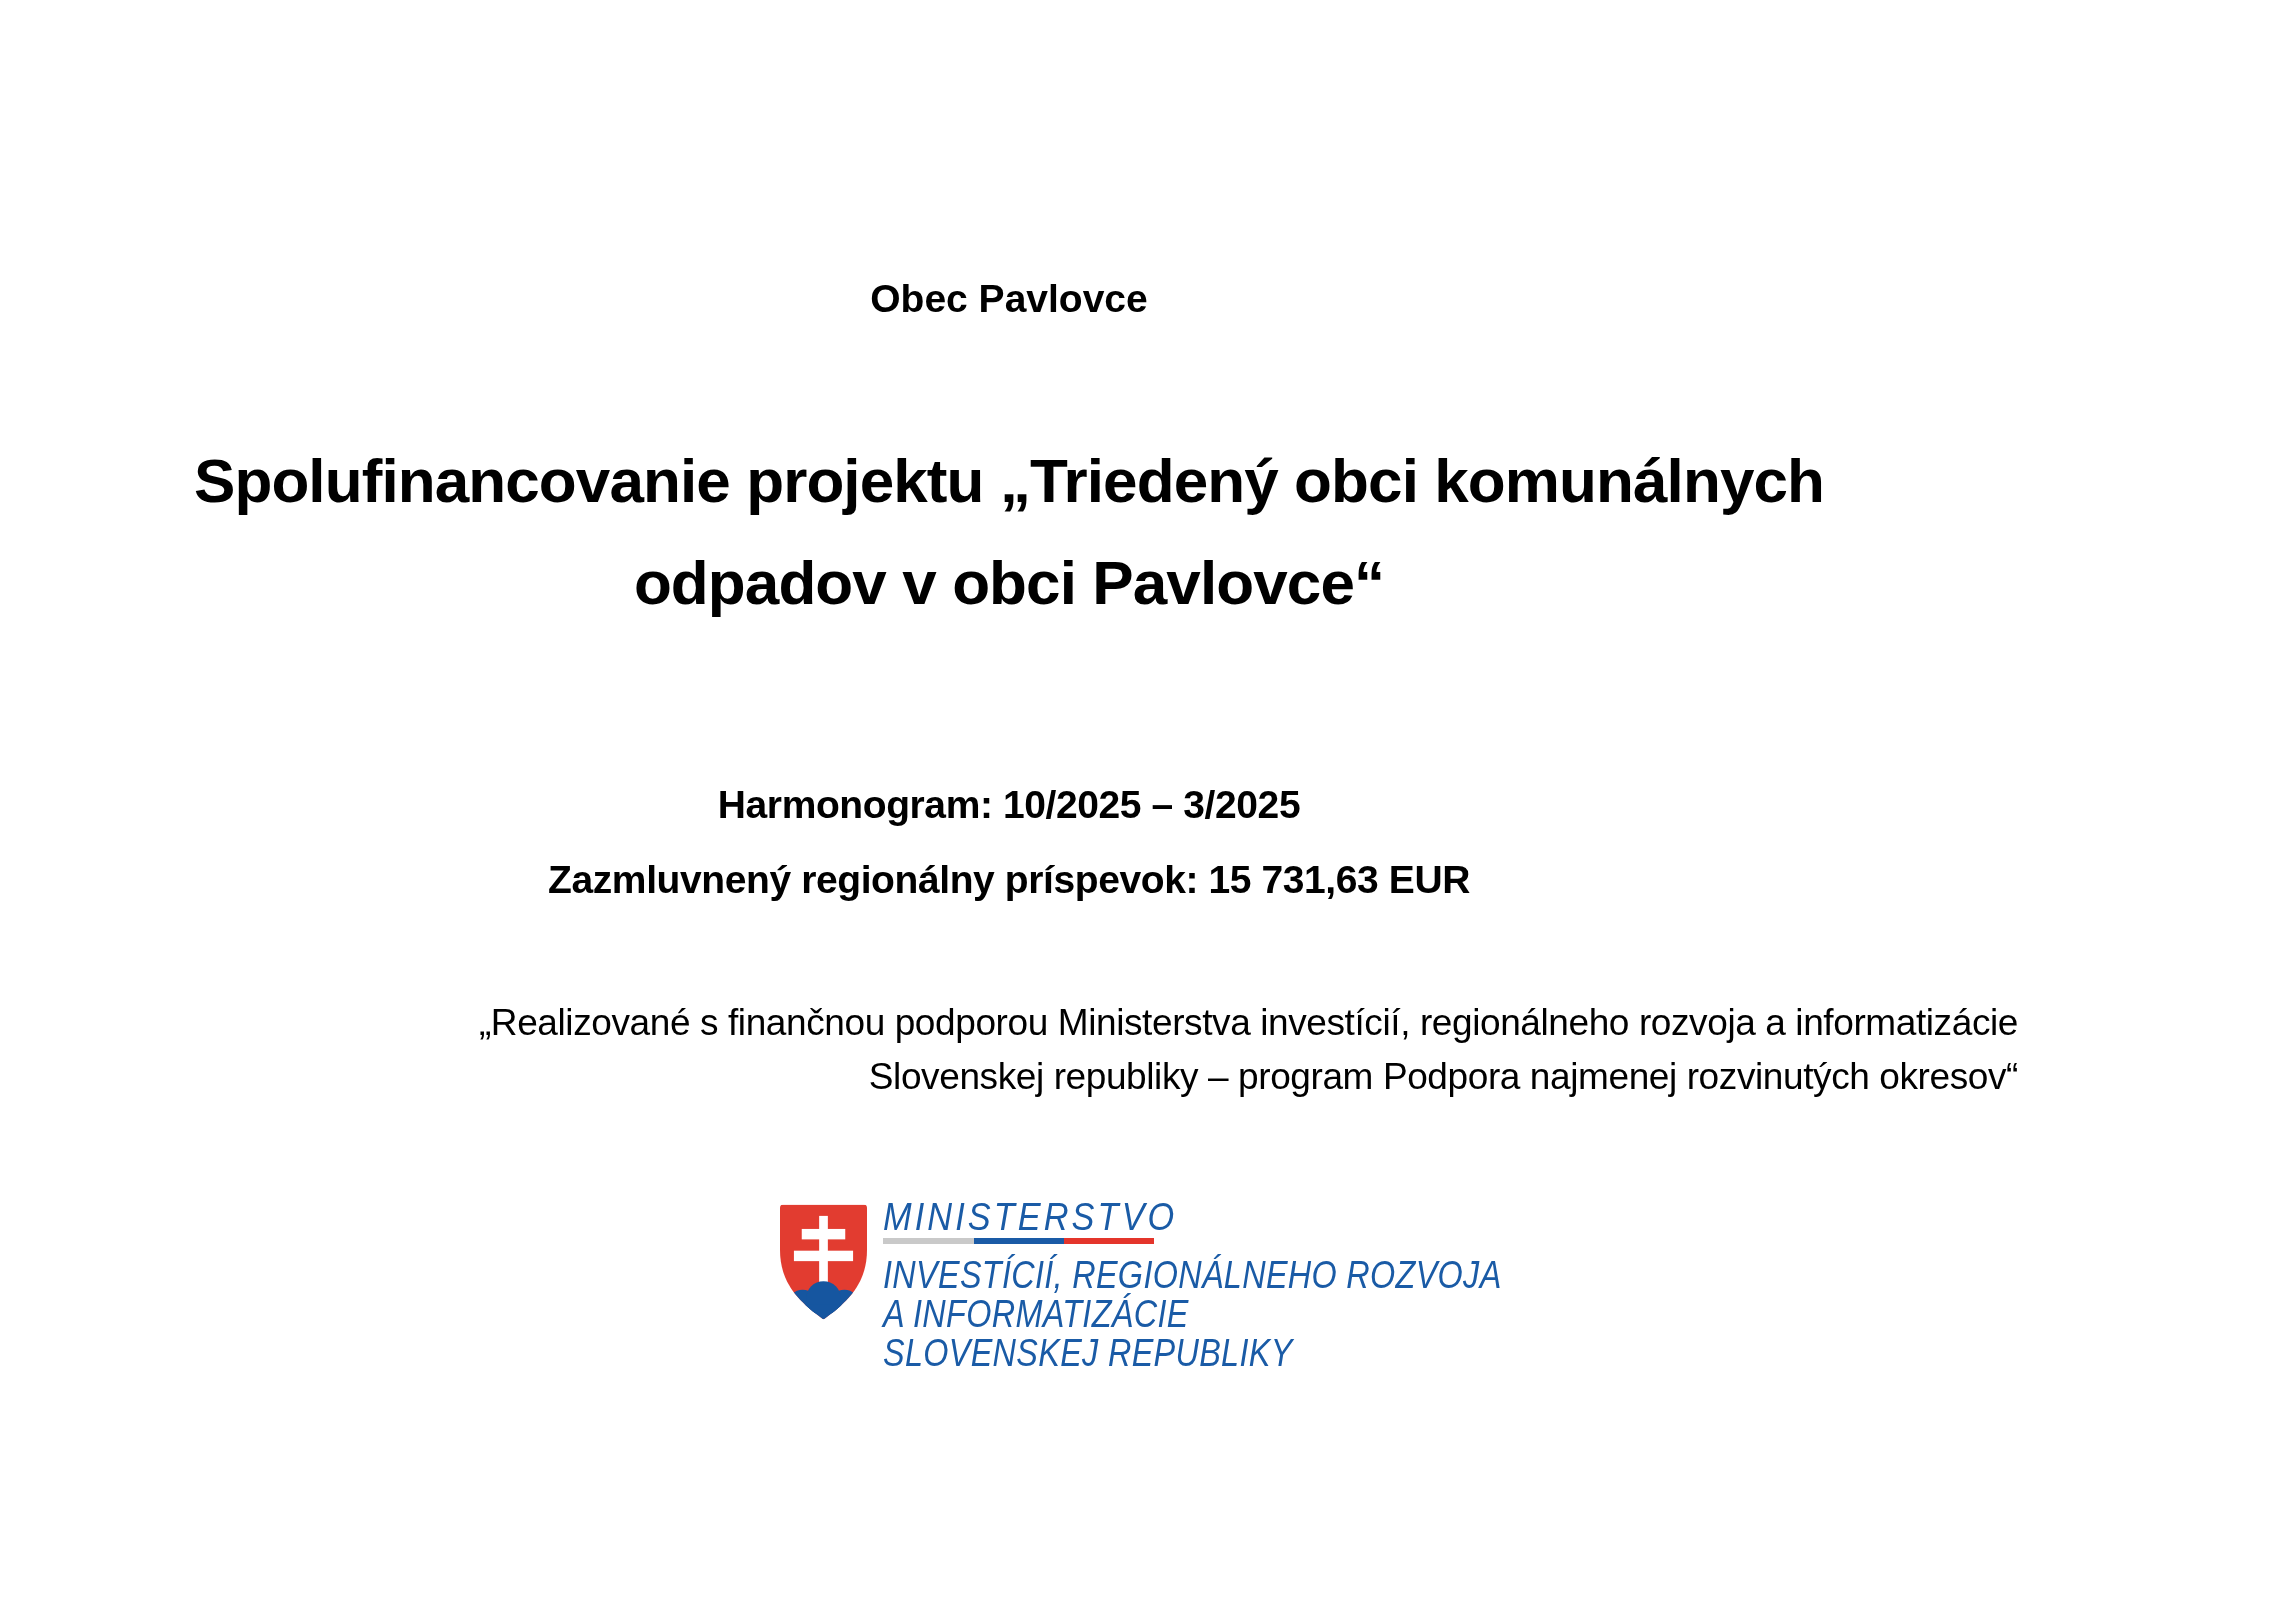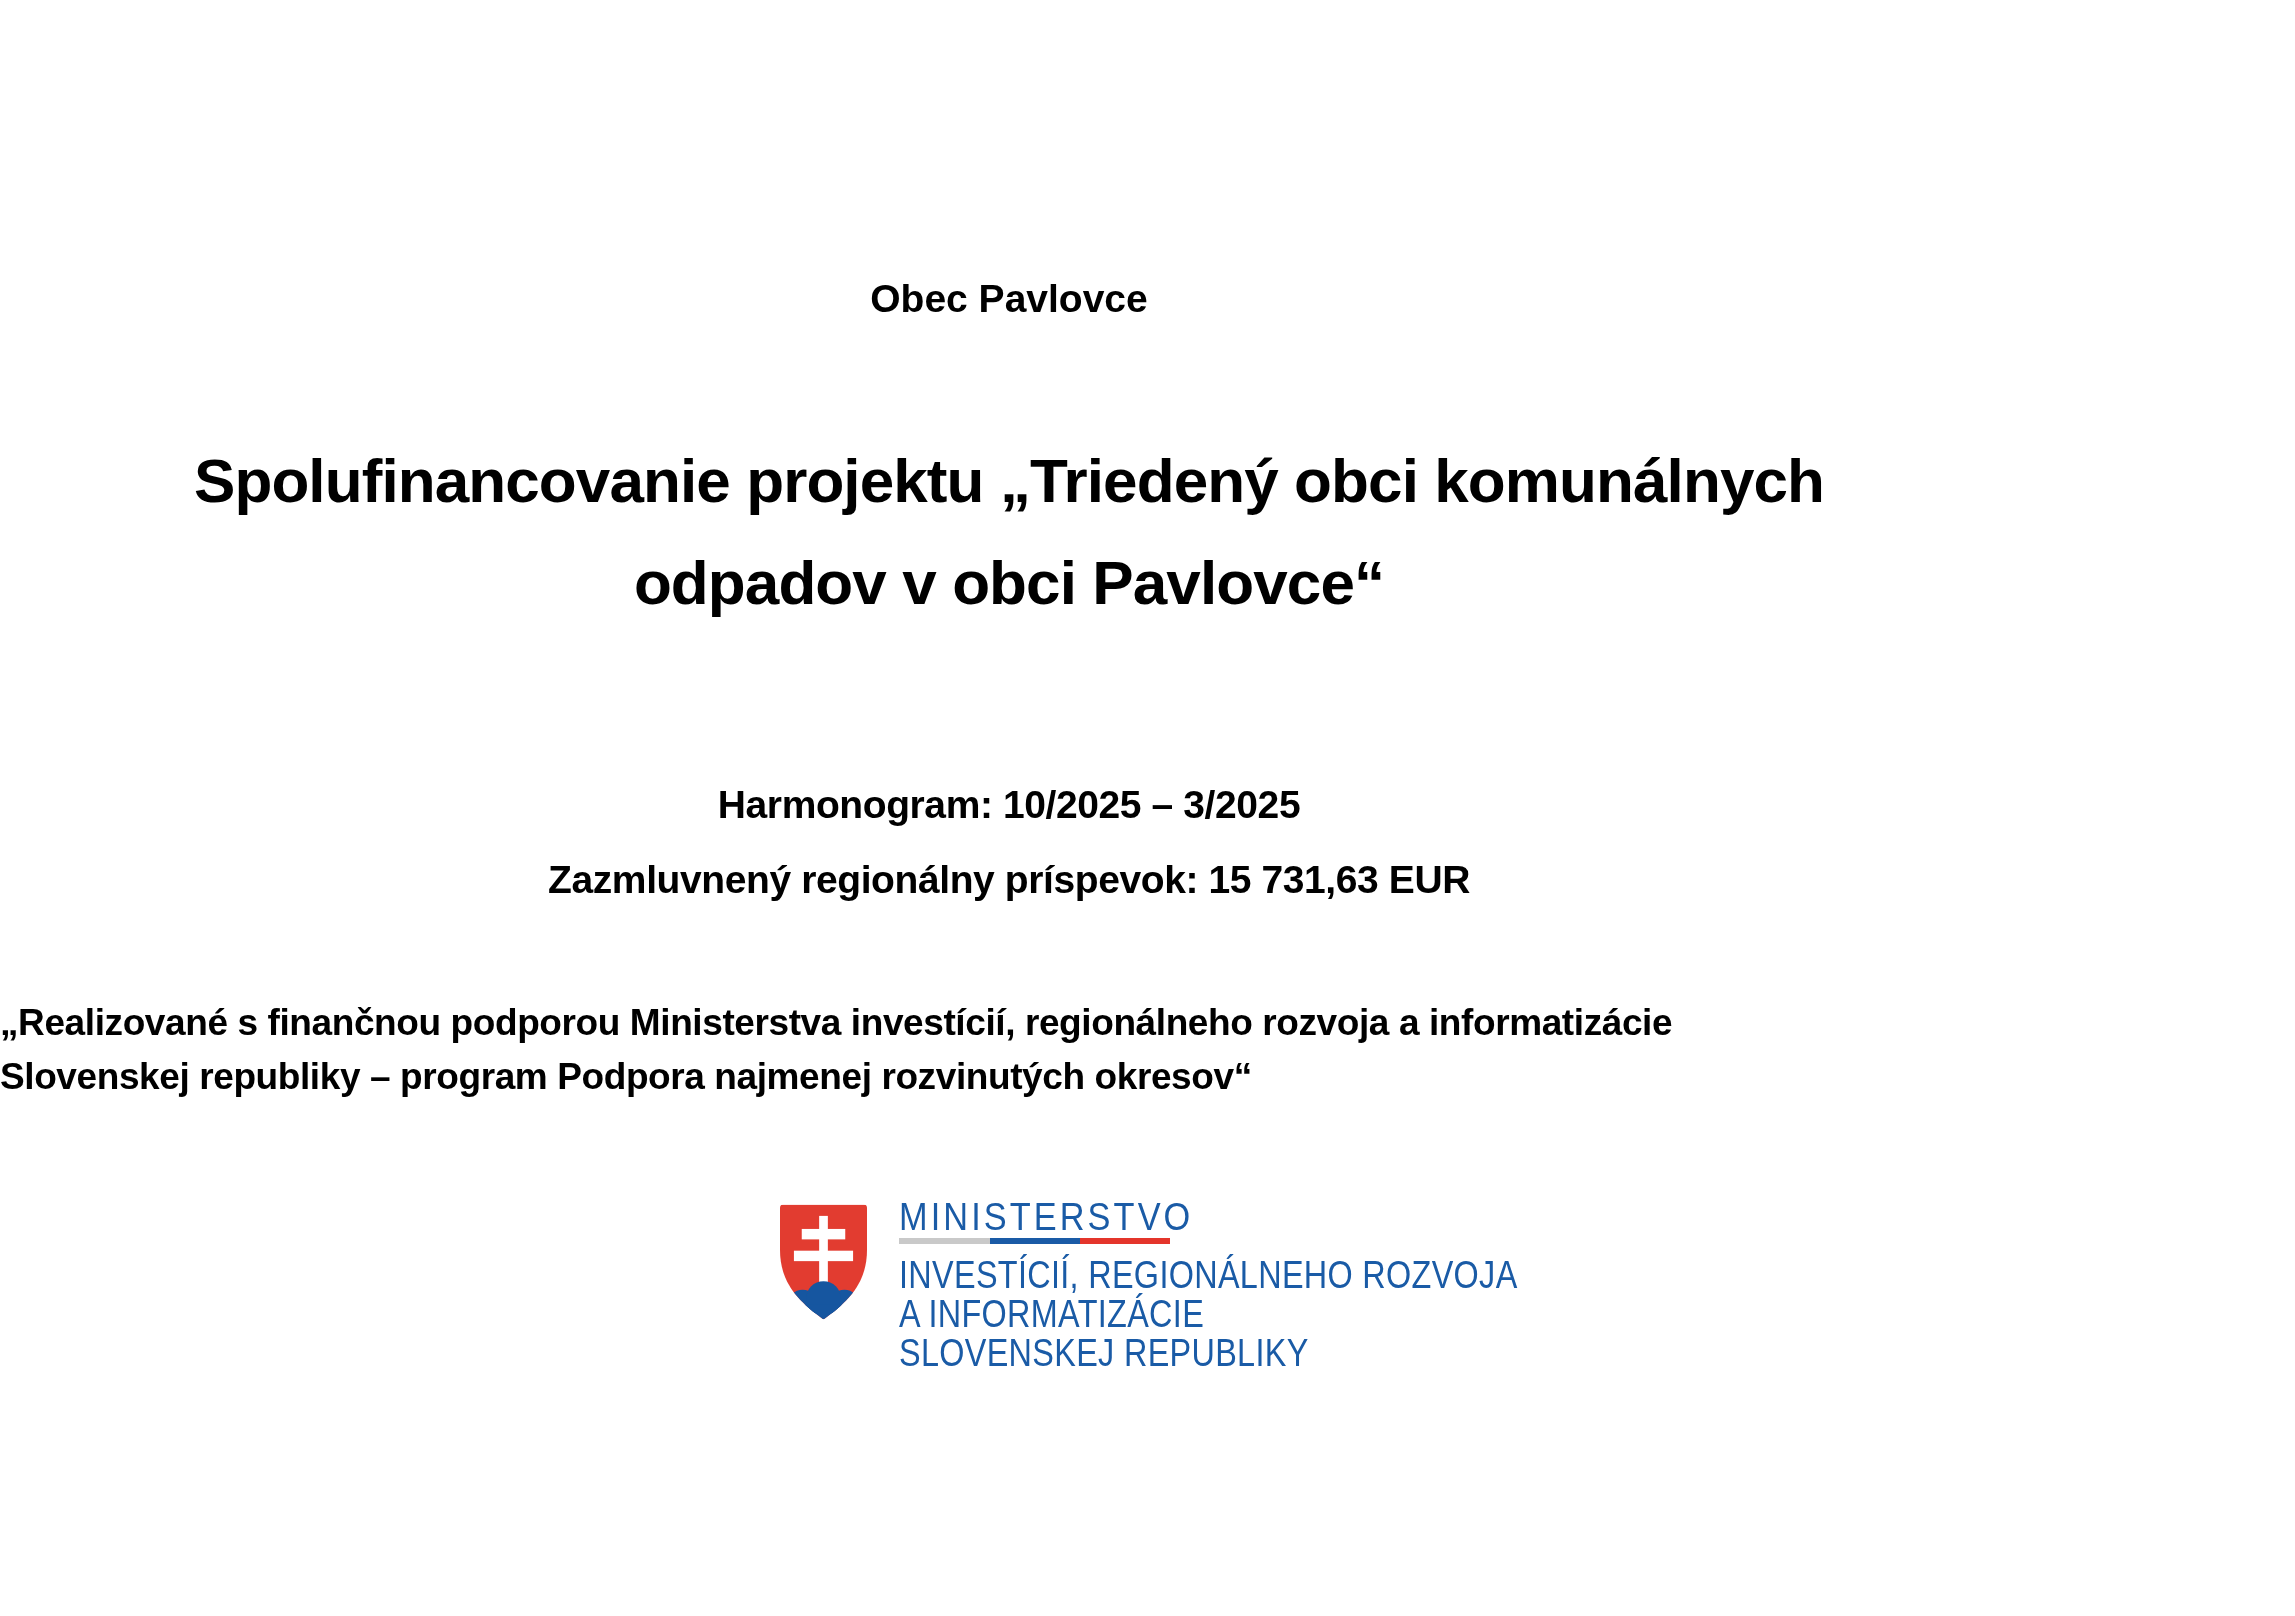--- a/index.html
+++ b/index.html
@@ -52,10 +52,10 @@
     top: 996px;
     left: 0;
     right: 0;
-    text-align: left;
+    text-align: right;
     font-size: 37px;
     line-height: 54px;
-    font-weight: bold;
+    font-weight: normal;
     letter-spacing: -0.4px;
   }
   .funding-note span { display: block; }

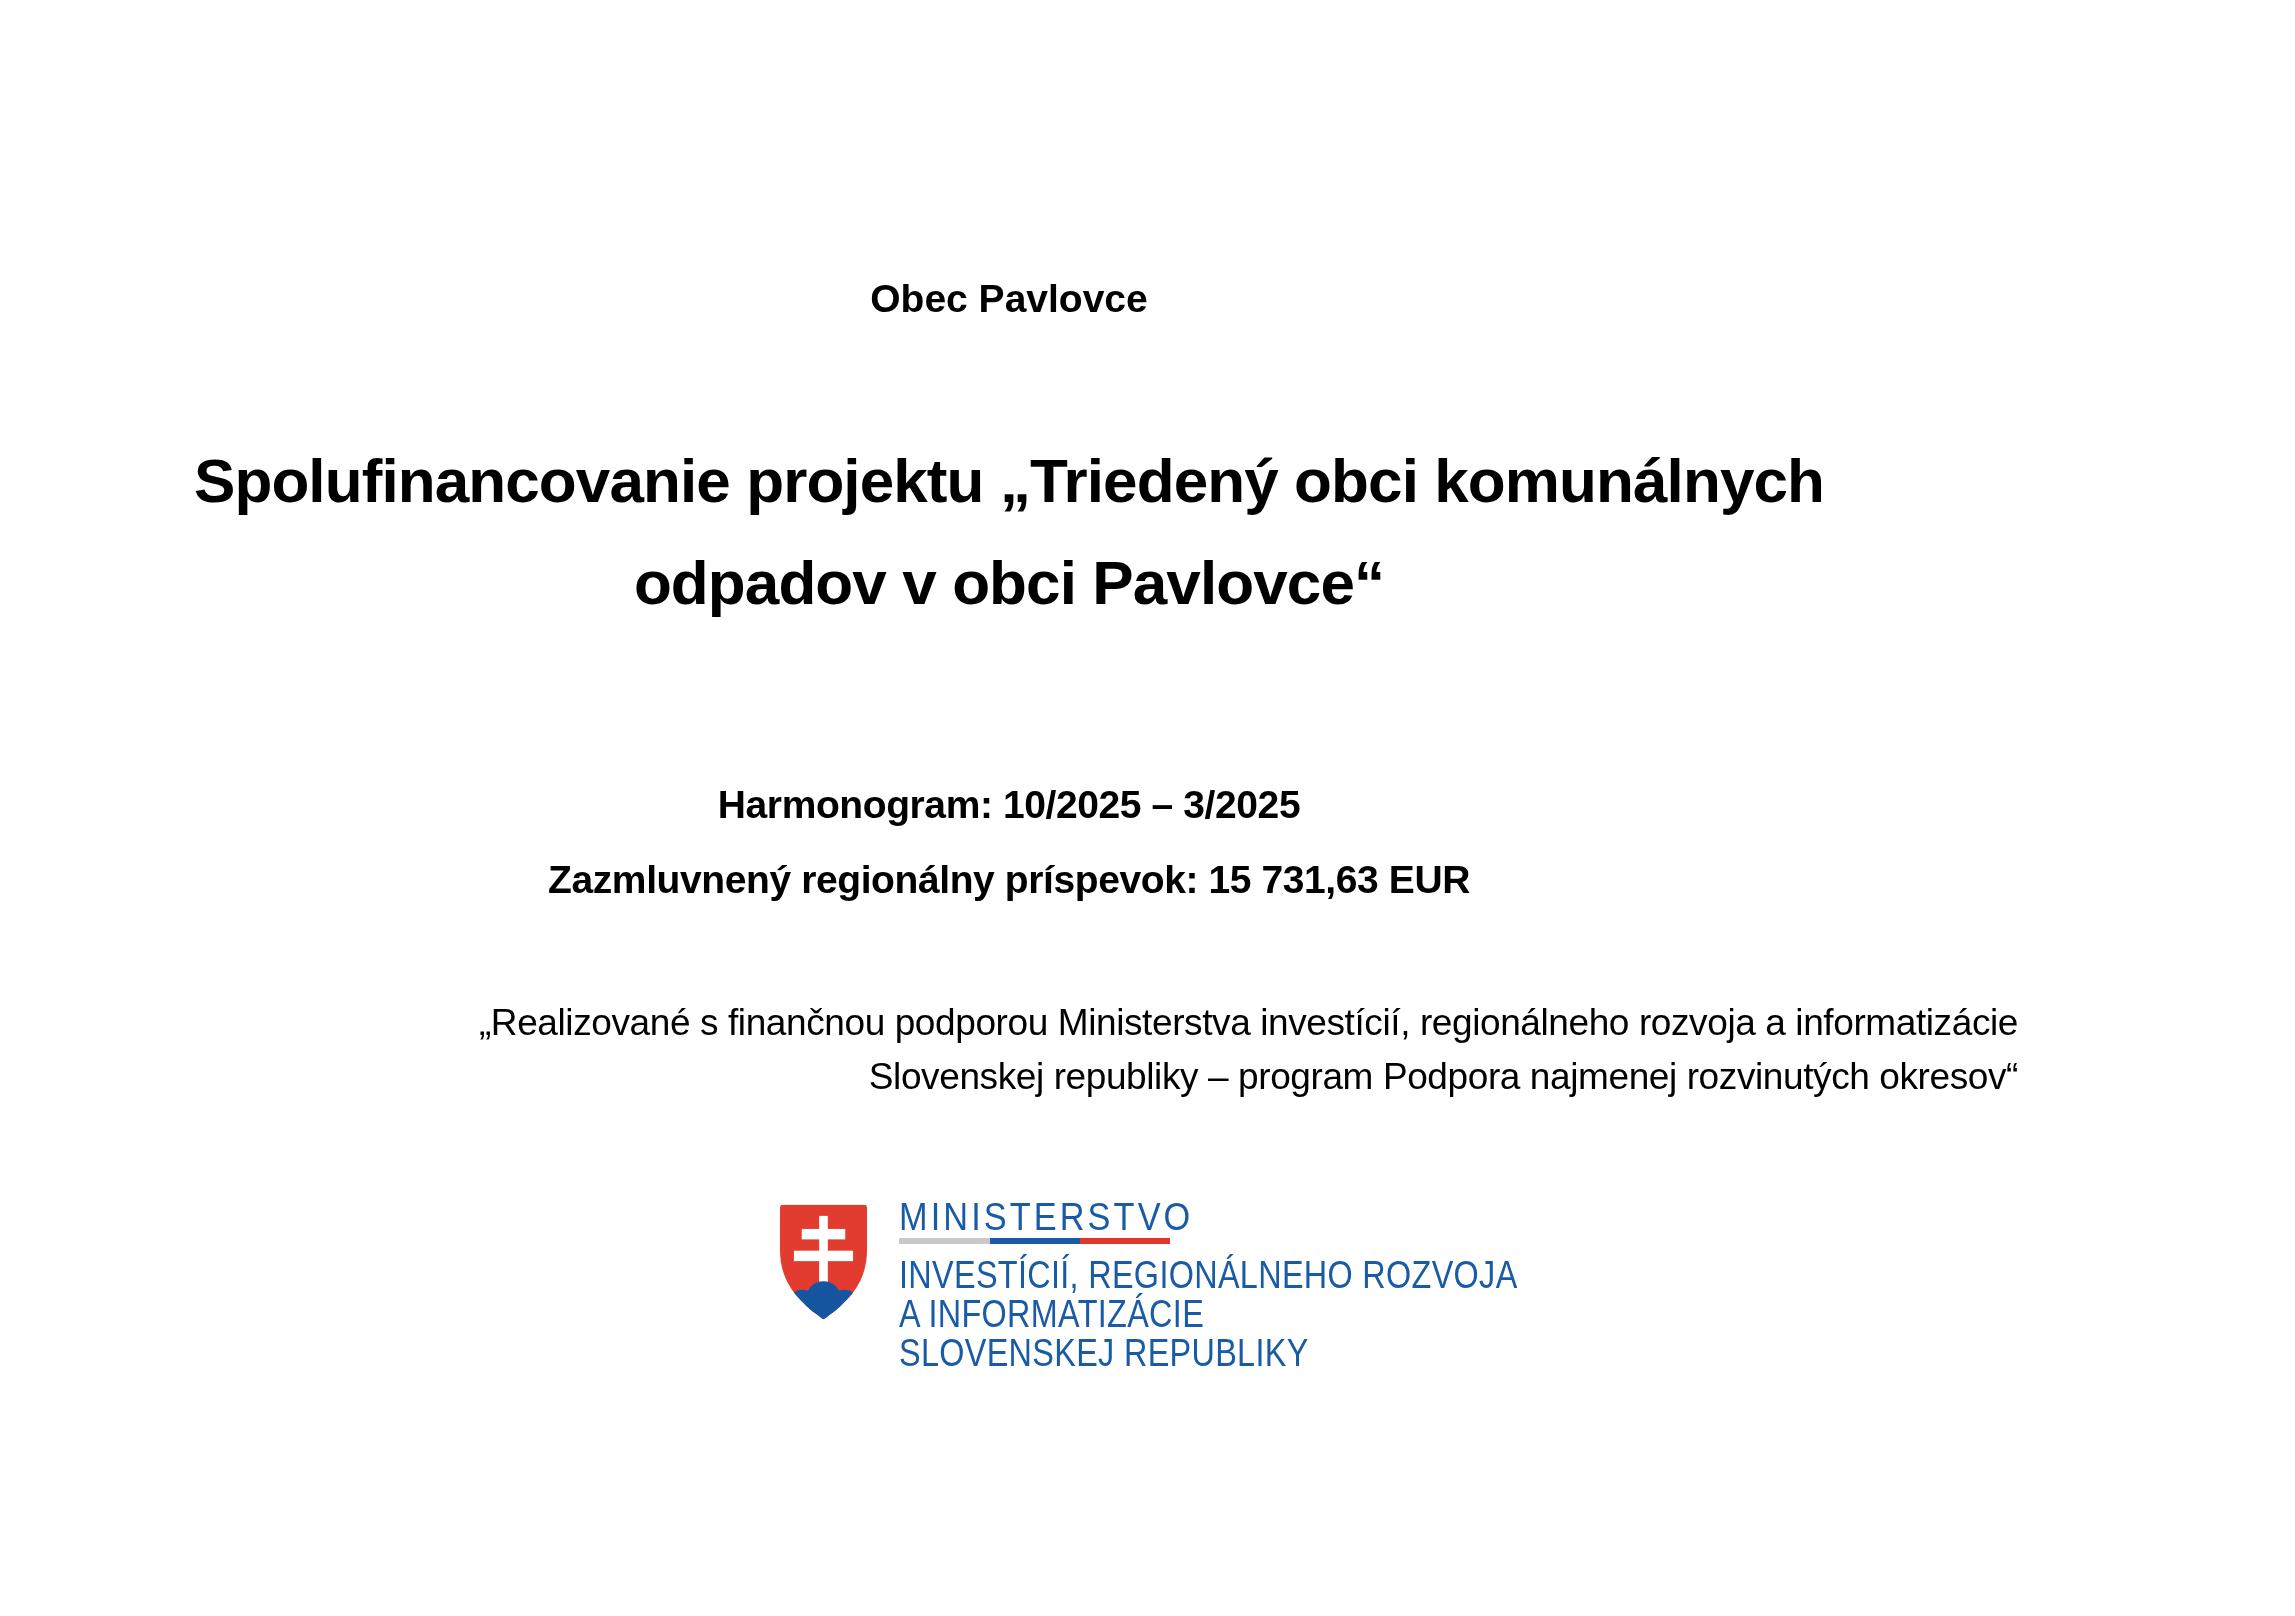--- a/index.html
+++ b/index.html
@@ -67,7 +67,8 @@
     top: 1204px;
     display: flex;
     align-items: flex-start;
-    gap: 32px;
+    gap: 16px;
+    font-style: italic;
   }
   .coat-svg { display: block; flex: 0 0 auto; }
   .logo-text { display: flex; flex-direction: column; }

